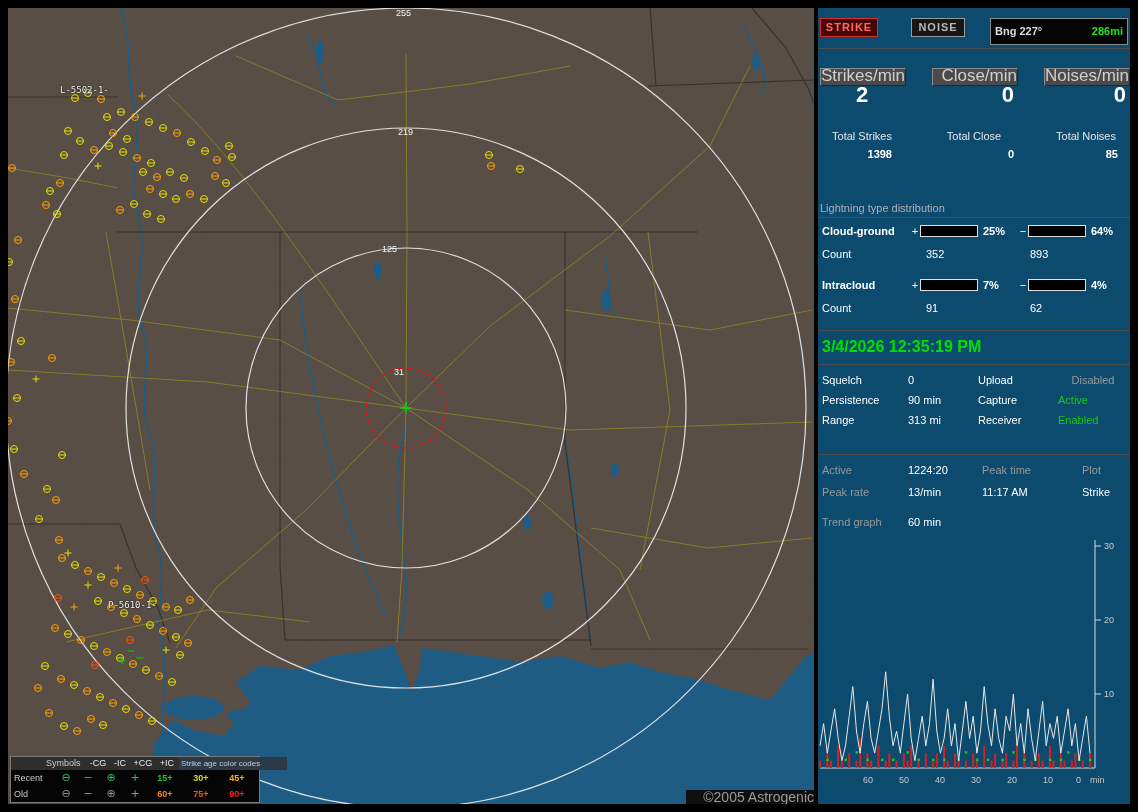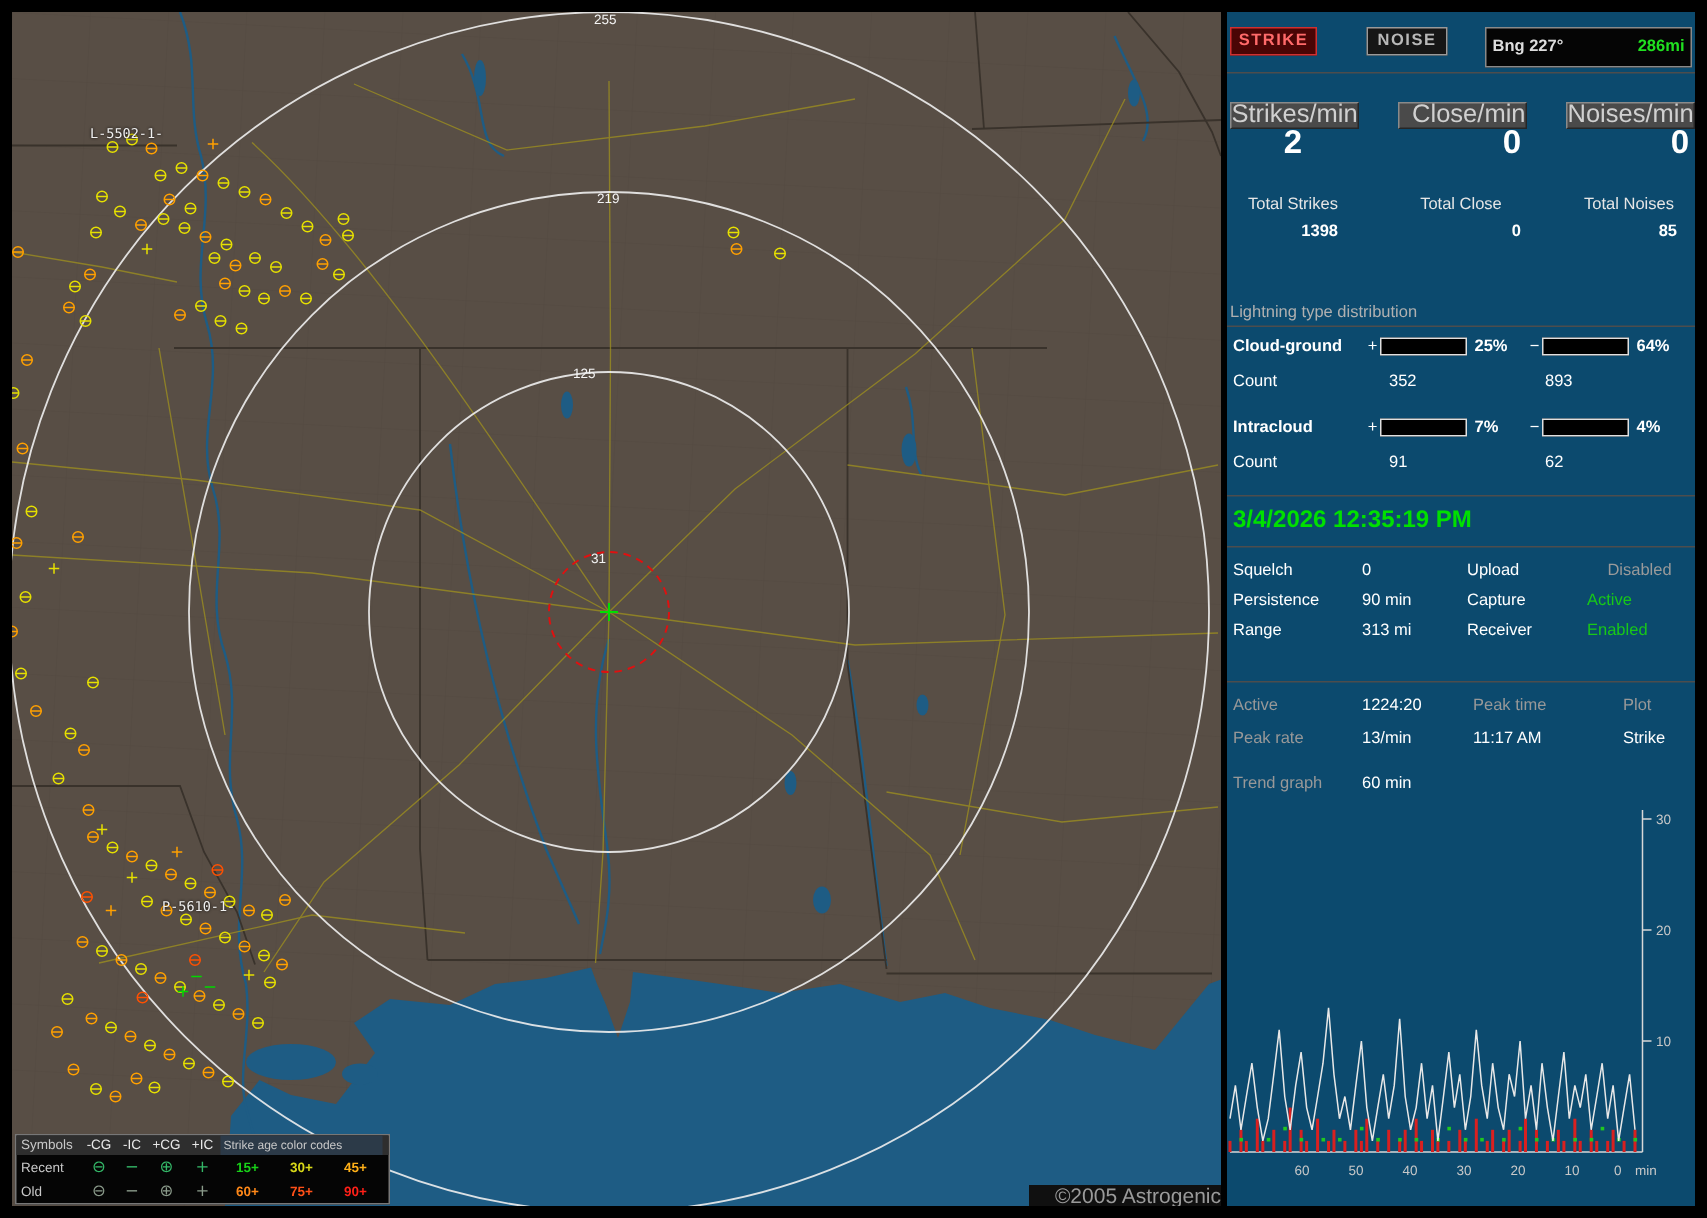--- a/index.html
+++ b/index.html
@@ -18,7 +18,7 @@
   #legend{position:absolute;left:2px;top:748px;width:248px;background:#050505;border:1px solid #777;
           font-size:9px;color:#c8c8c8;}
   .lg-grid{display:grid;grid-template-columns:44px 22px 22px 24px 24px 36px 36px 36px;align-items:center;}
-  .lg-head{background:#2e2e2e;height:13px;line-height:13px;}
+  .lg-head{background:#2e2e2e;height:13px;line-height:13px;padding-left:32px;}
   .lg-head .agehead{grid-column:6/9;background:#2c3a48;height:13px;line-height:13px;padding-left:2px;
                     font-size:8px;white-space:nowrap;}
   .lg-row{height:16px;line-height:16px;}

